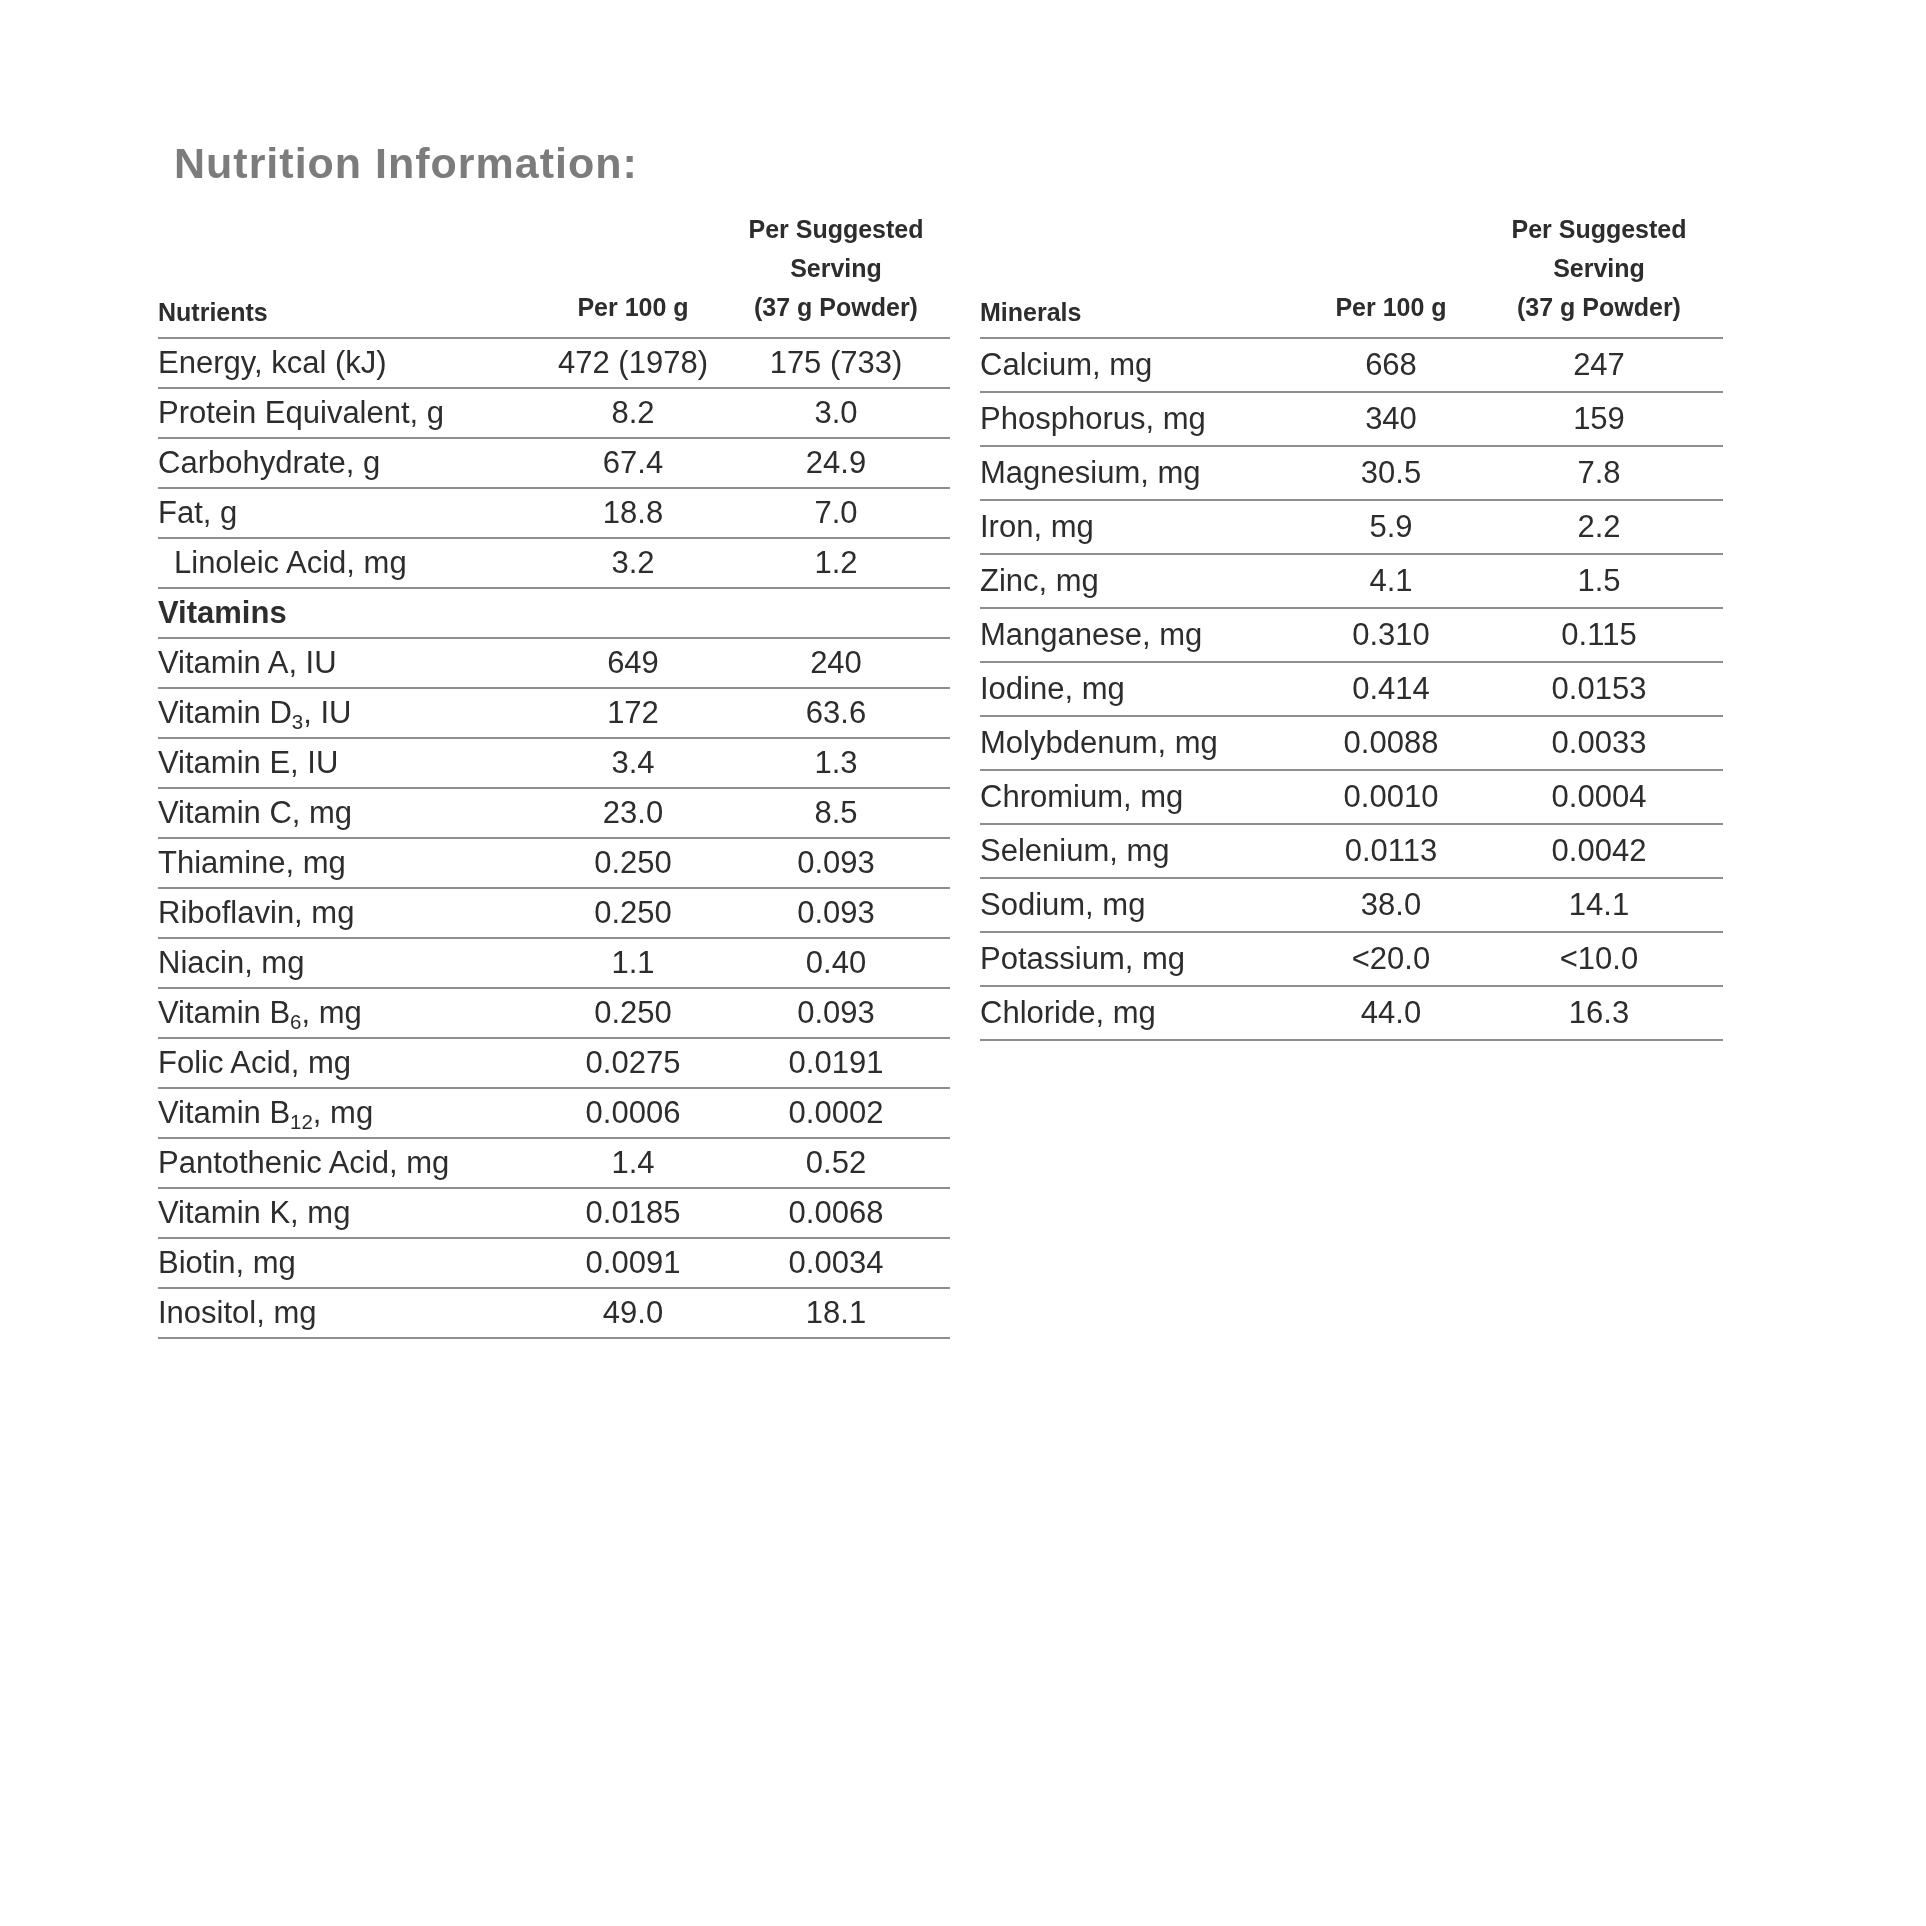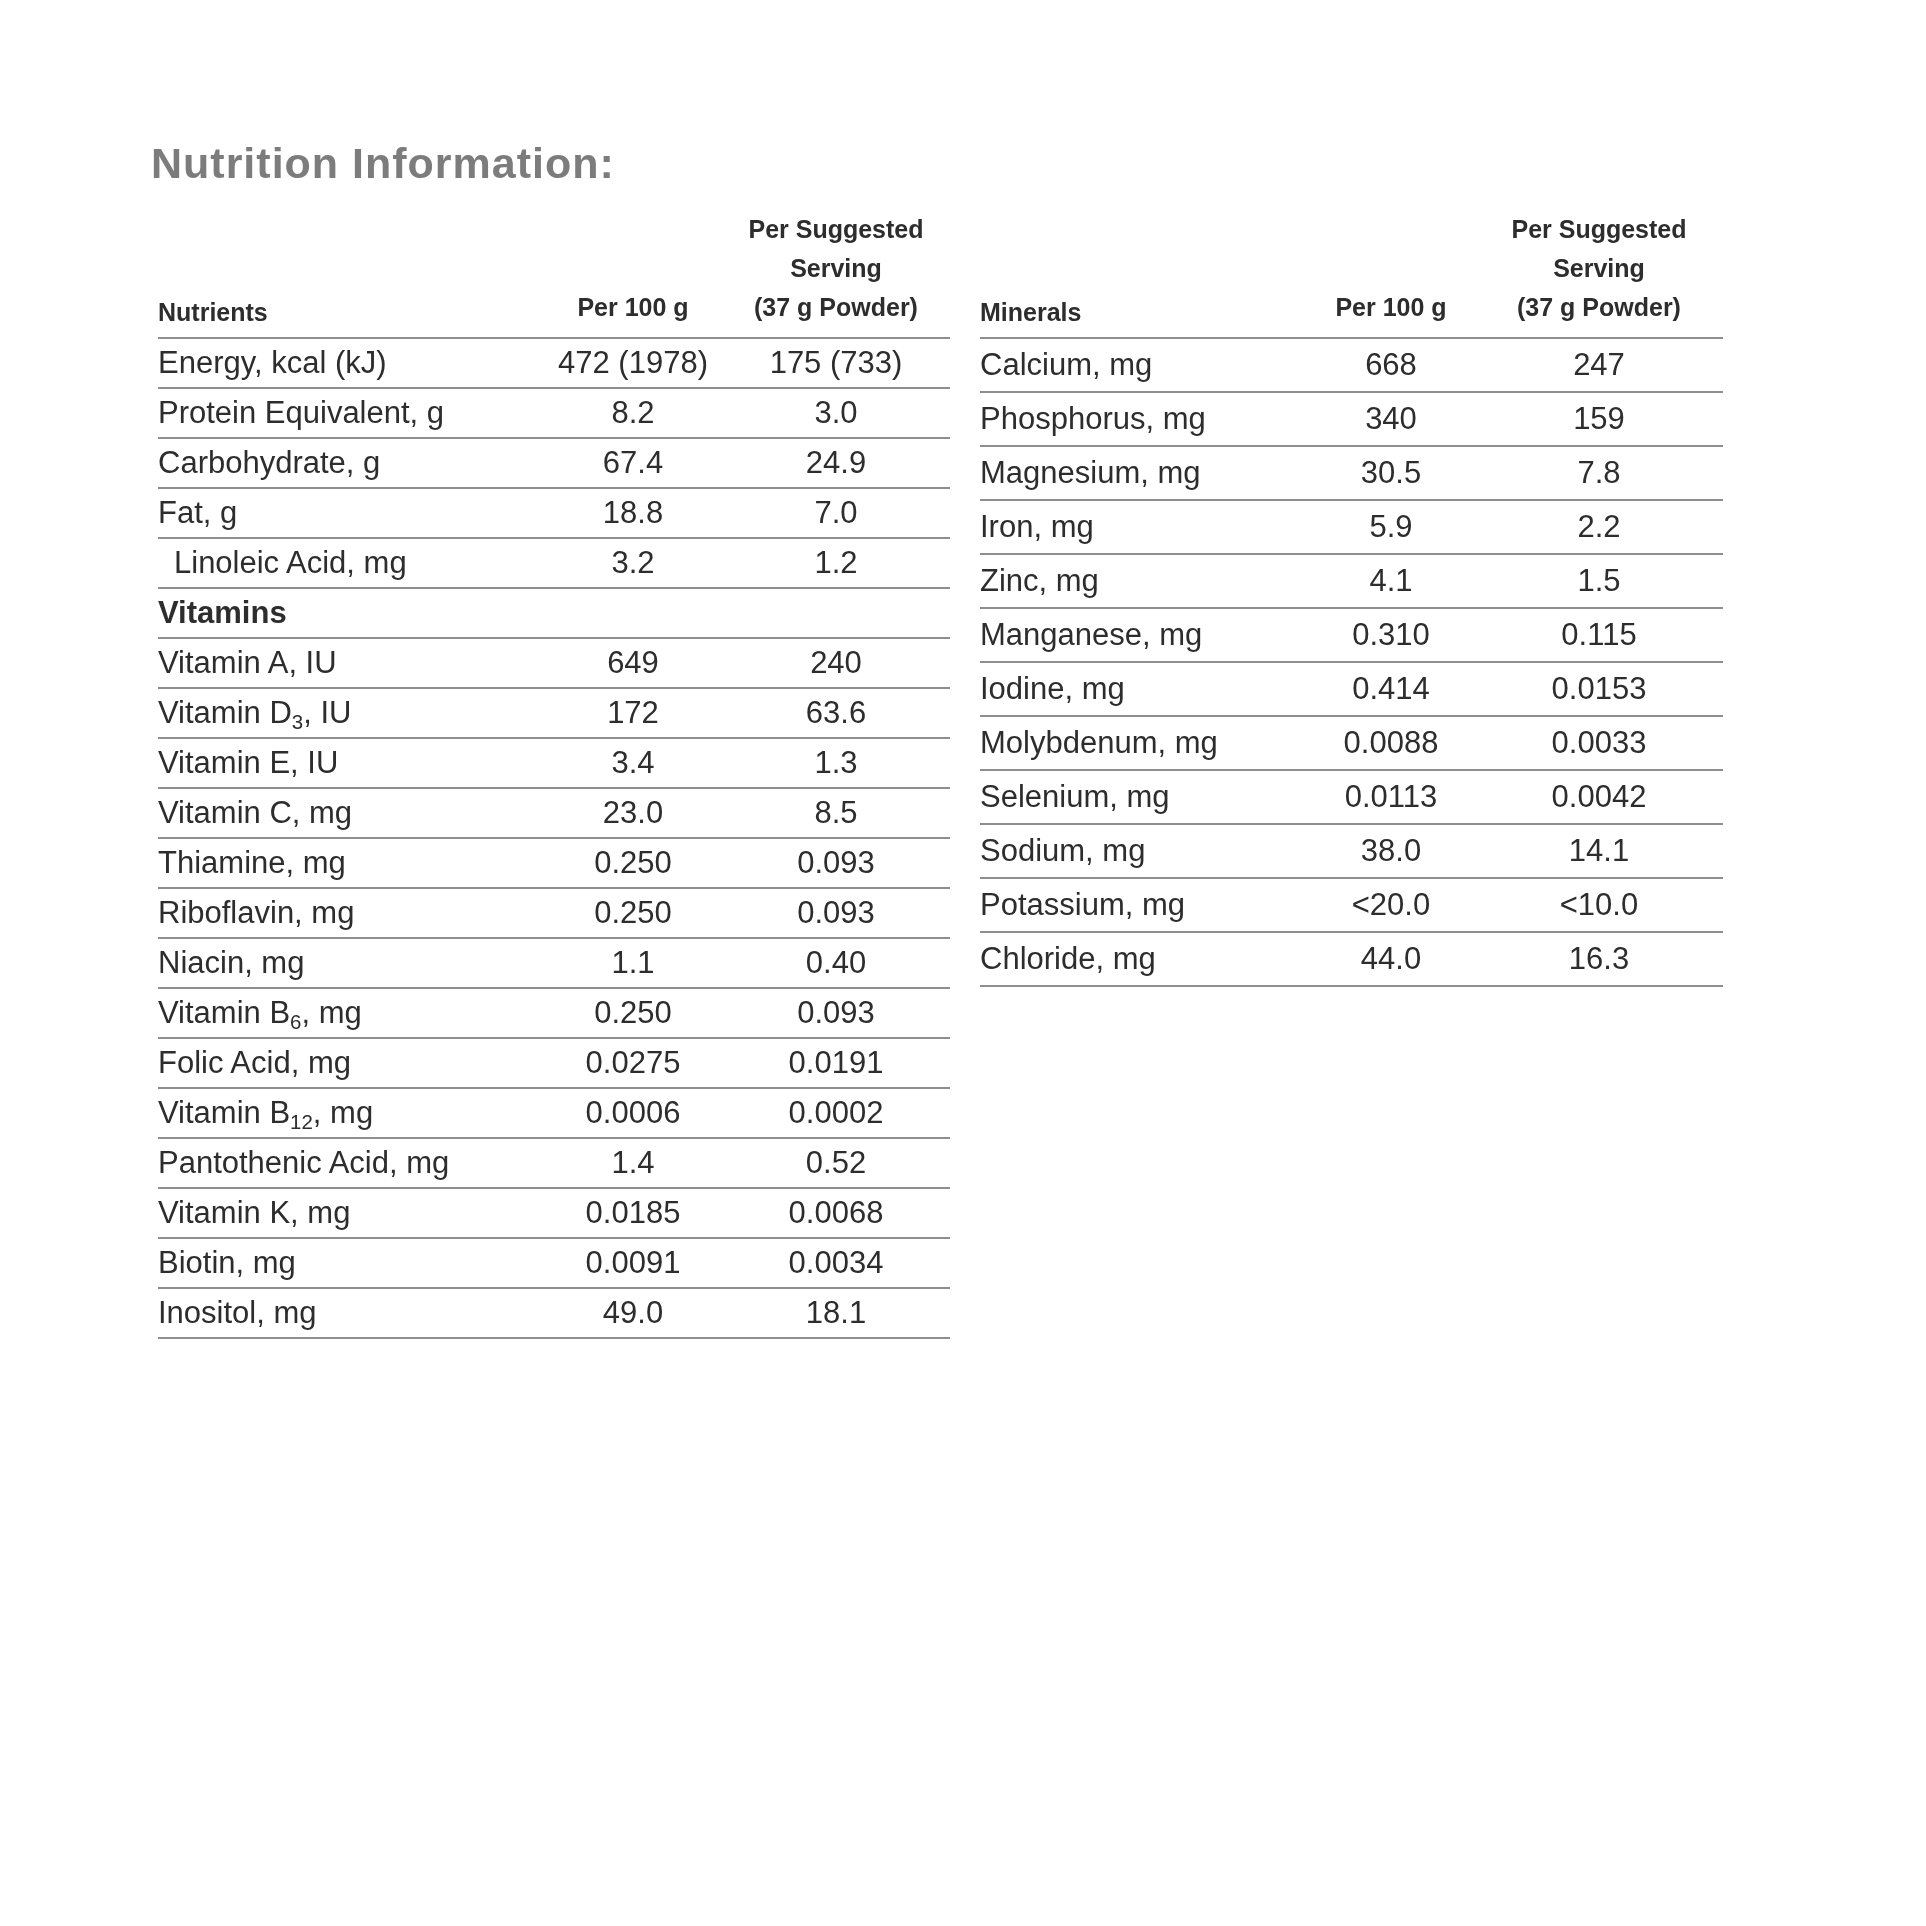--- a/index.html
+++ b/index.html
@@ -18,7 +18,7 @@
   }
   .title {
     position: absolute;
-    left: 151px;
+    left: 174px;
     top: 139px;
     margin: 0;
     font-size: 43px;

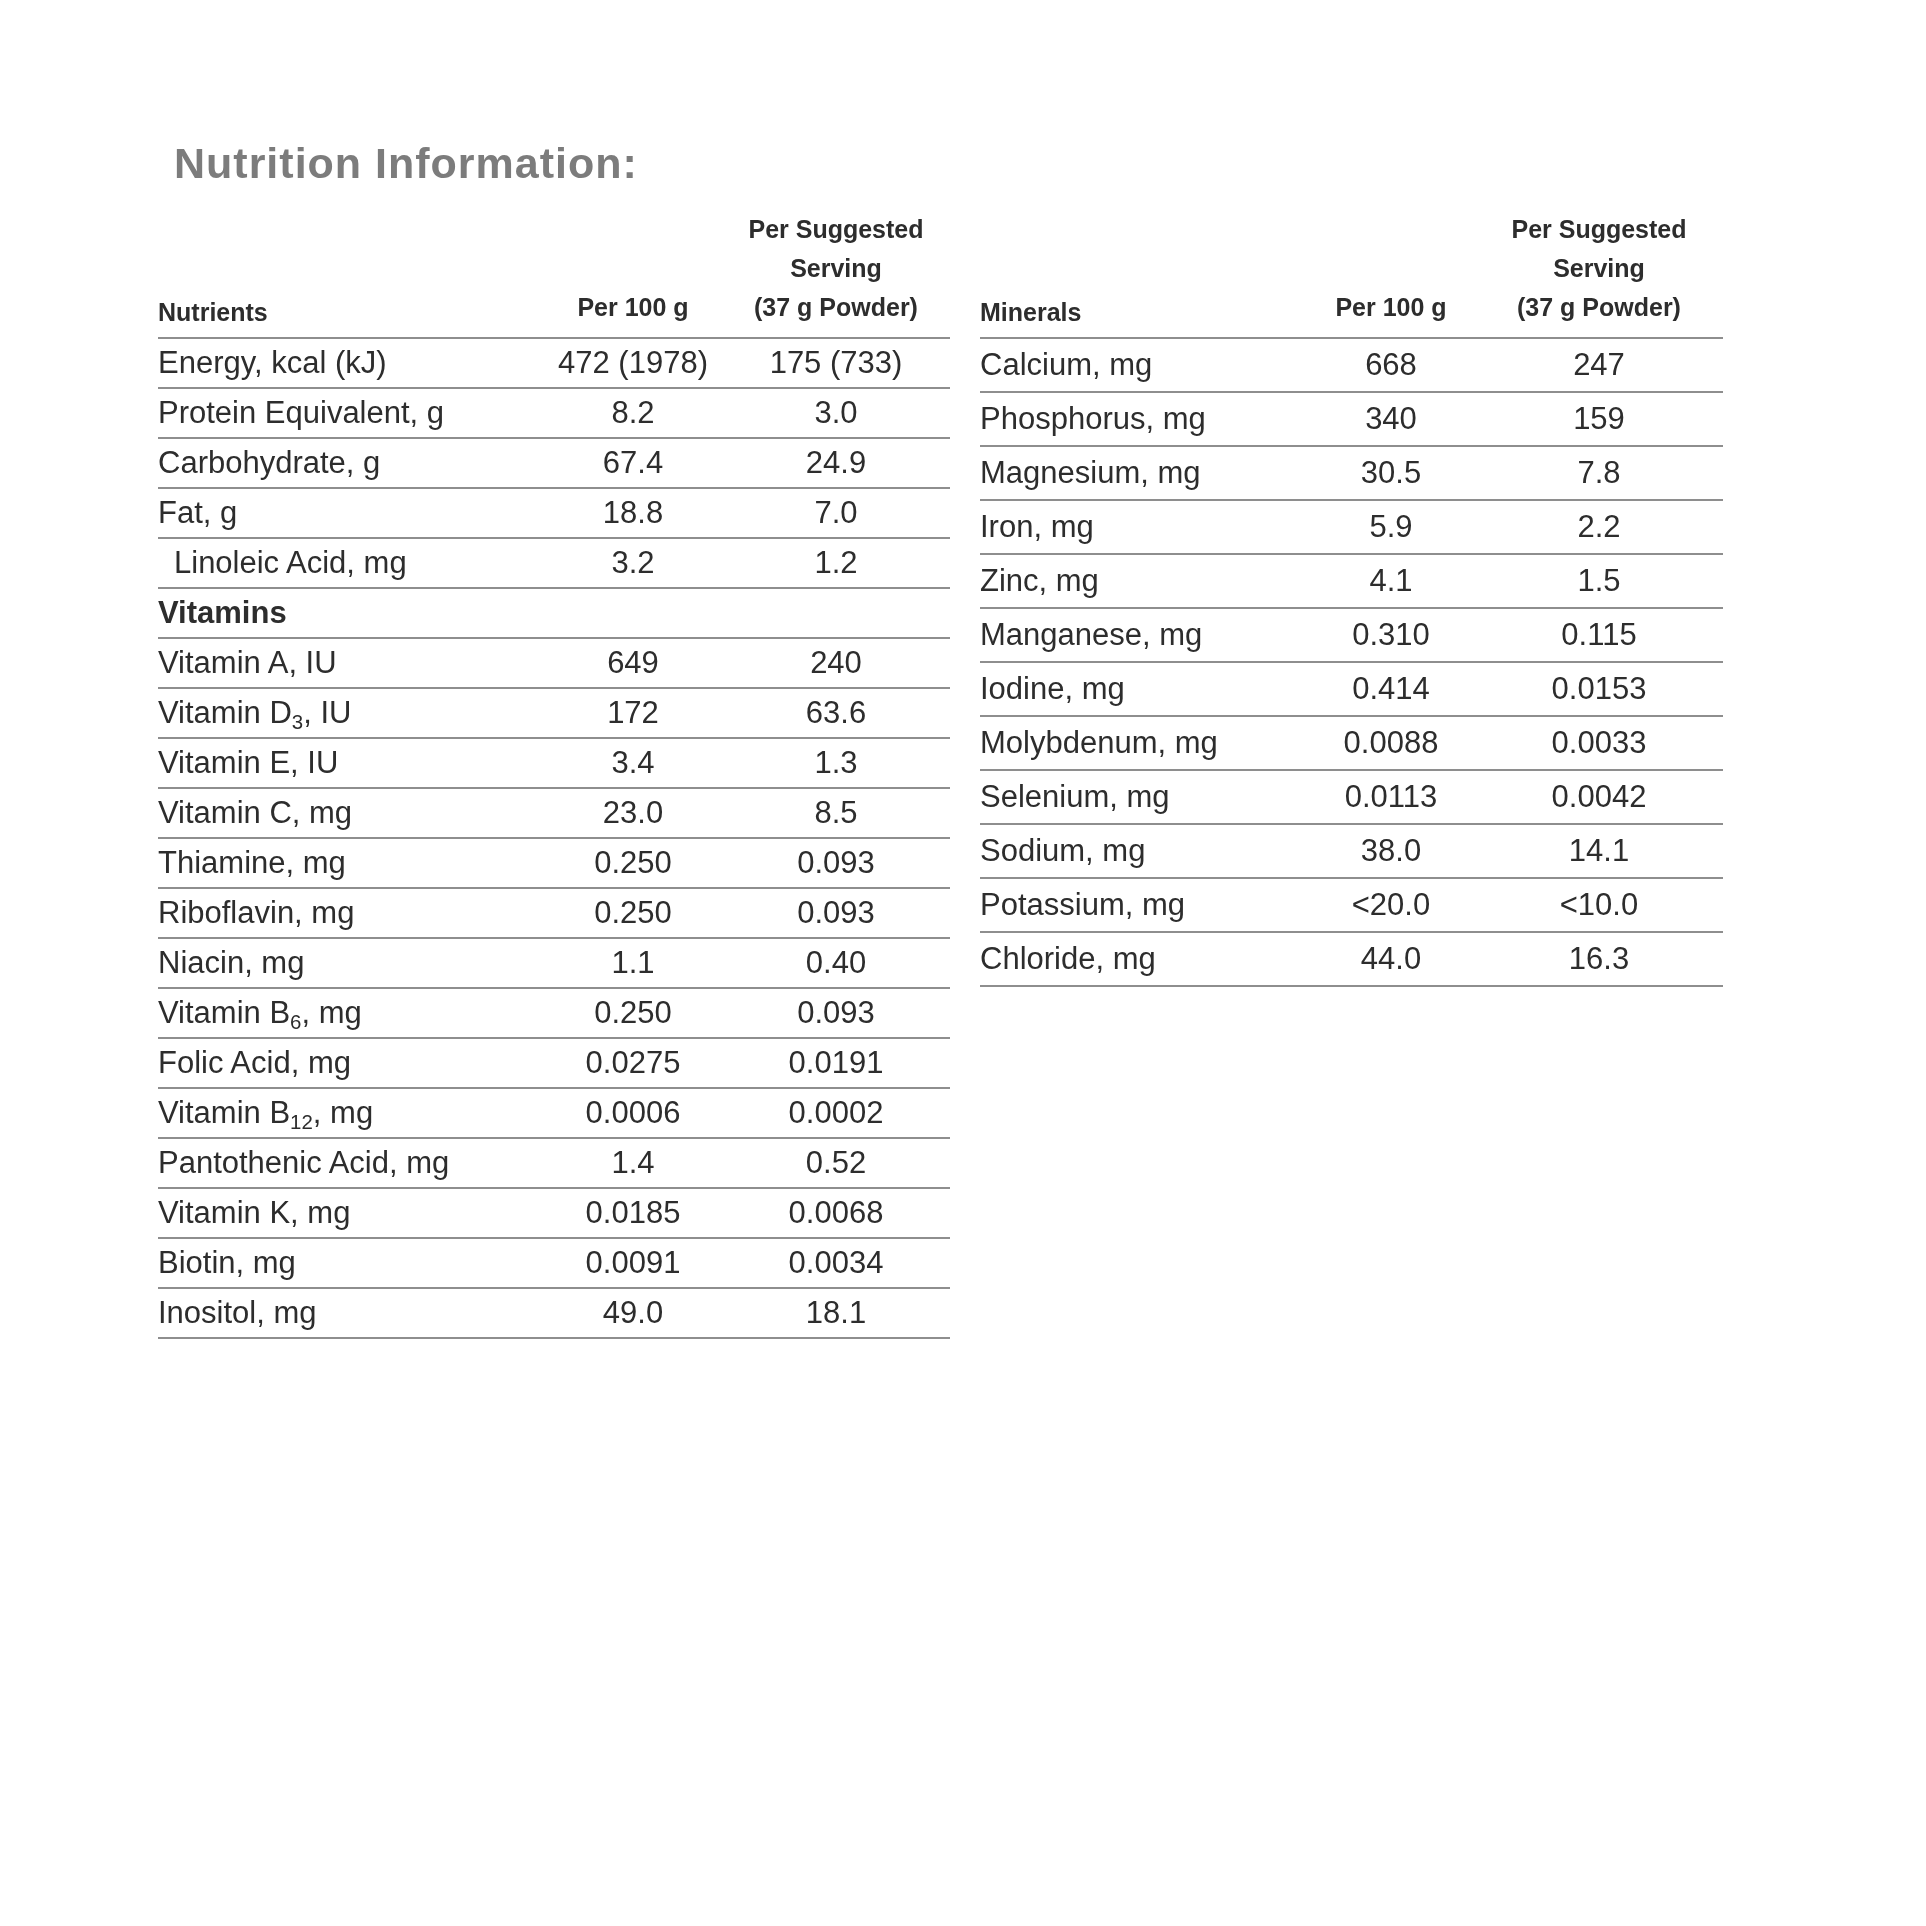--- a/index.html
+++ b/index.html
@@ -254,6 +254,11 @@
           <td class="num-cell">0.0033</td>
         </tr>
         <tr>
+          <td class="label-cell">Chromium, mg</td>
+          <td class="num-cell">0.0010</td>
+          <td class="num-cell">0.0004</td>
+        </tr>
+        <tr>
           <td class="label-cell">Selenium, mg</td>
           <td class="num-cell">0.0113</td>
           <td class="num-cell">0.0042</td>

